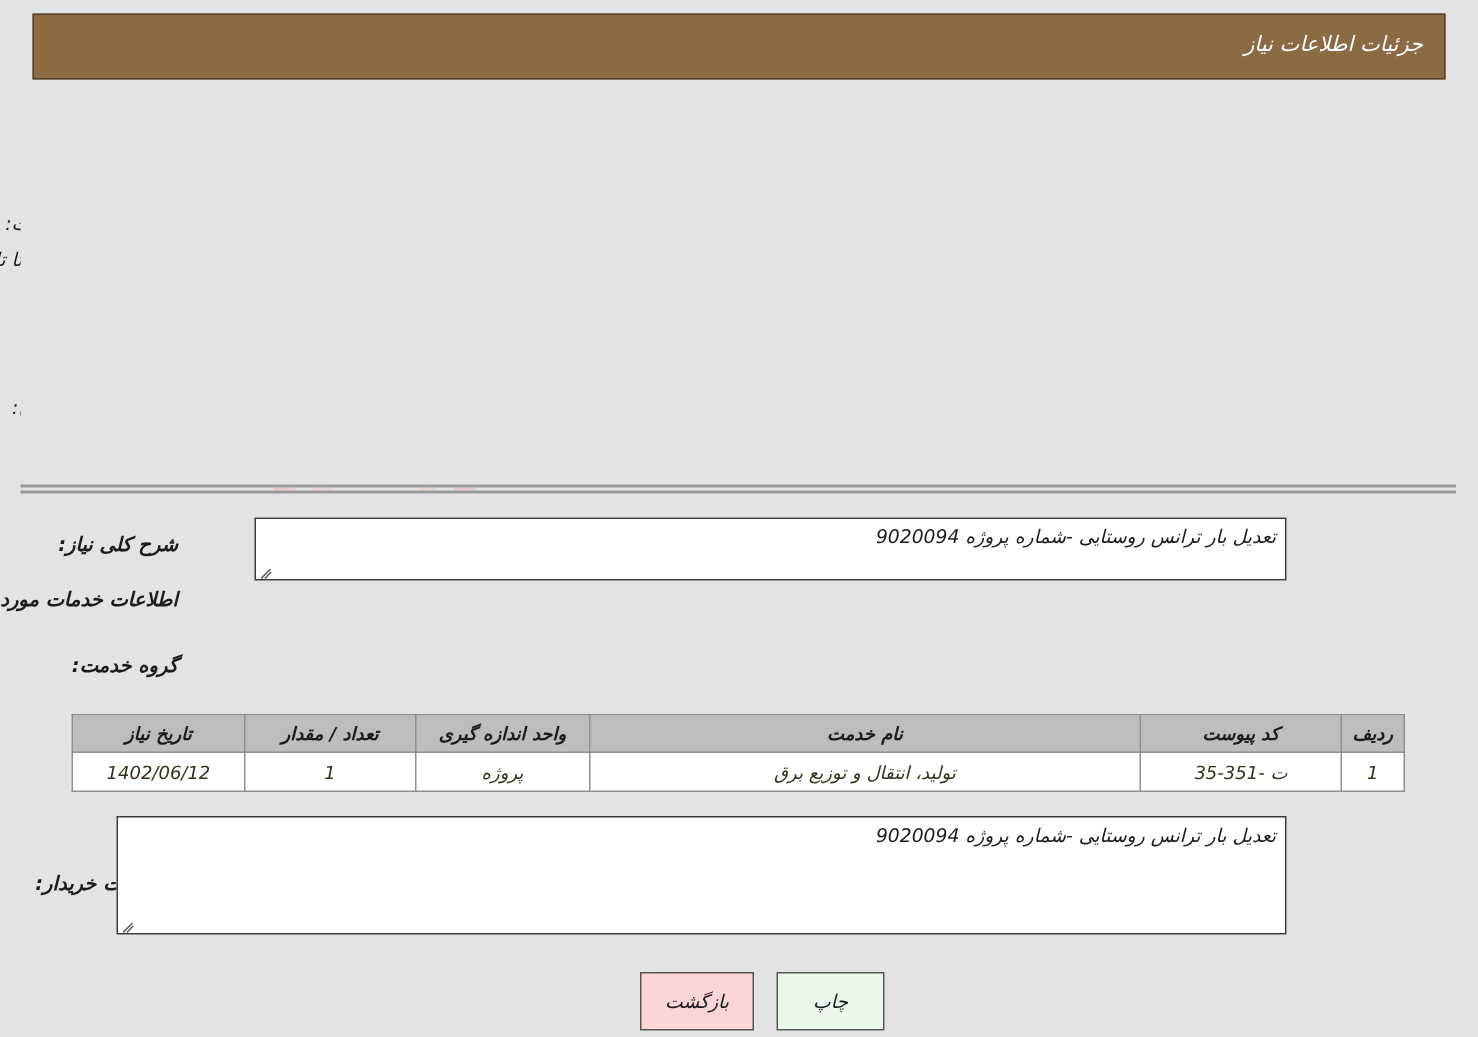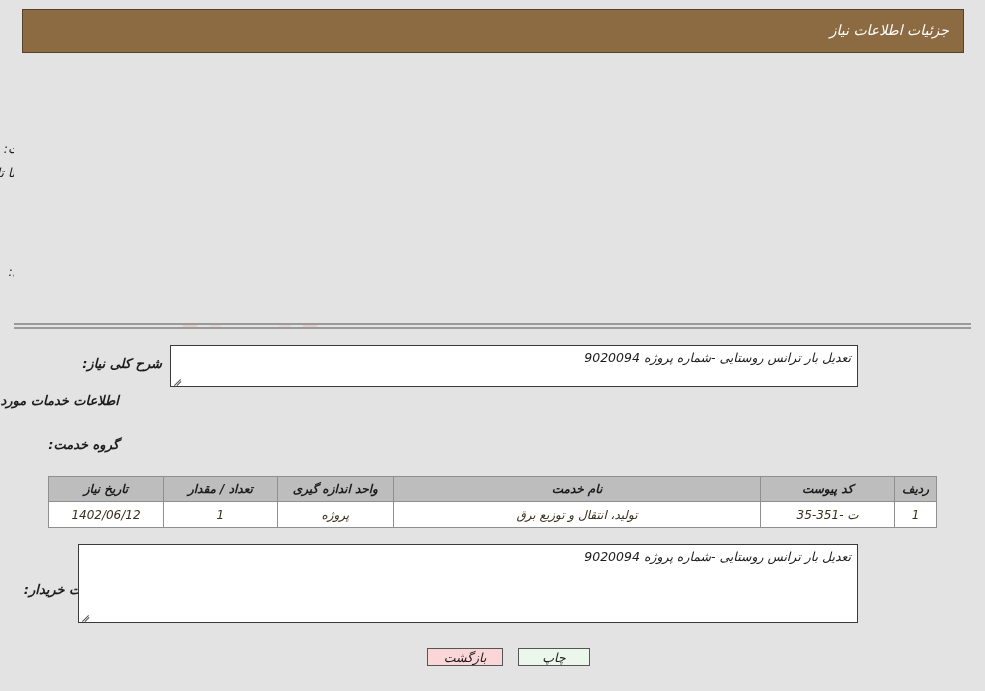--- a/index.html
+++ b/index.html
@@ -293,7 +293,7 @@
   <div class="chk" style="right:538px; top:296px;"></div>
   <div class="plain" style="right:130px; top:295px;">پرداخت تمام یا بخشی از مبلغ خرید،از محل "اسناد خزانه اسلامی" خواهد بود.</div>
 
-  <div class="heading" style="right:823px; top:356px;">شرح کلی نیاز:</div>
+  <div class="heading" style="right:866px; top:356px;">شرح کلی نیاز:</div>
   <div class="ta" style="left:170px; top:345px; width:688px; height:42px;">
     <span>تعدیل بار ترانس روستایی -شماره پروژه 9020094</span>
     <span class="grip">

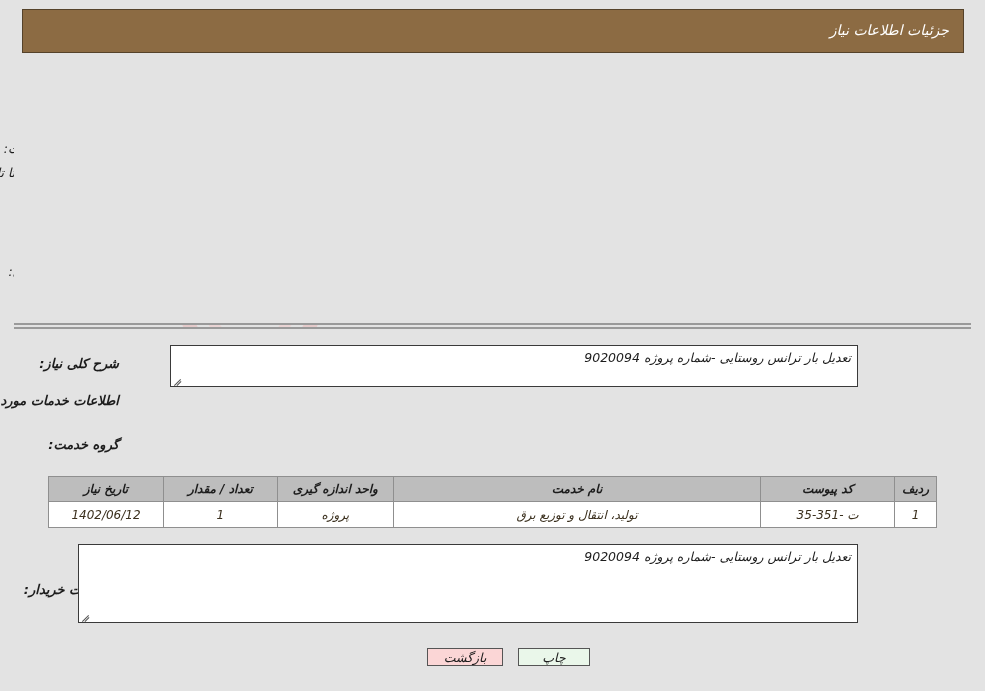--- a/index.html
+++ b/index.html
@@ -204,7 +204,7 @@
   
   .btn {
     position: absolute;
-    height: 18px;
+    height: 39px;
     border: 1px solid #555;
     font-size: 12.5px;
     color: #1c1c1c;

